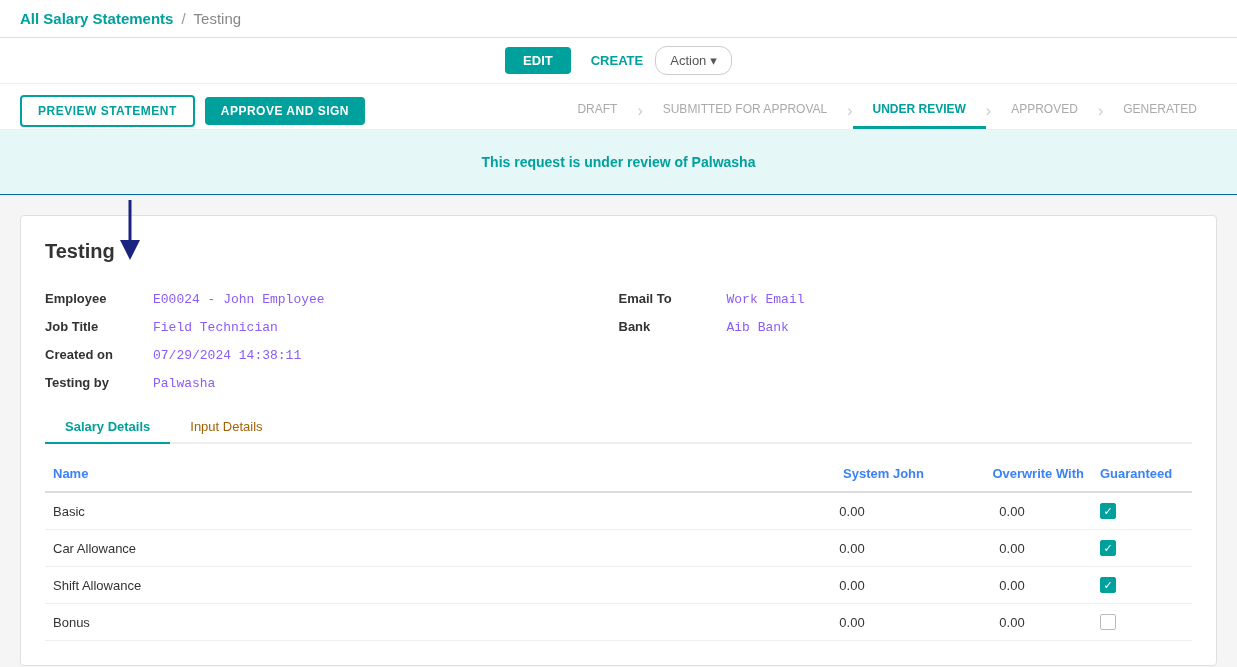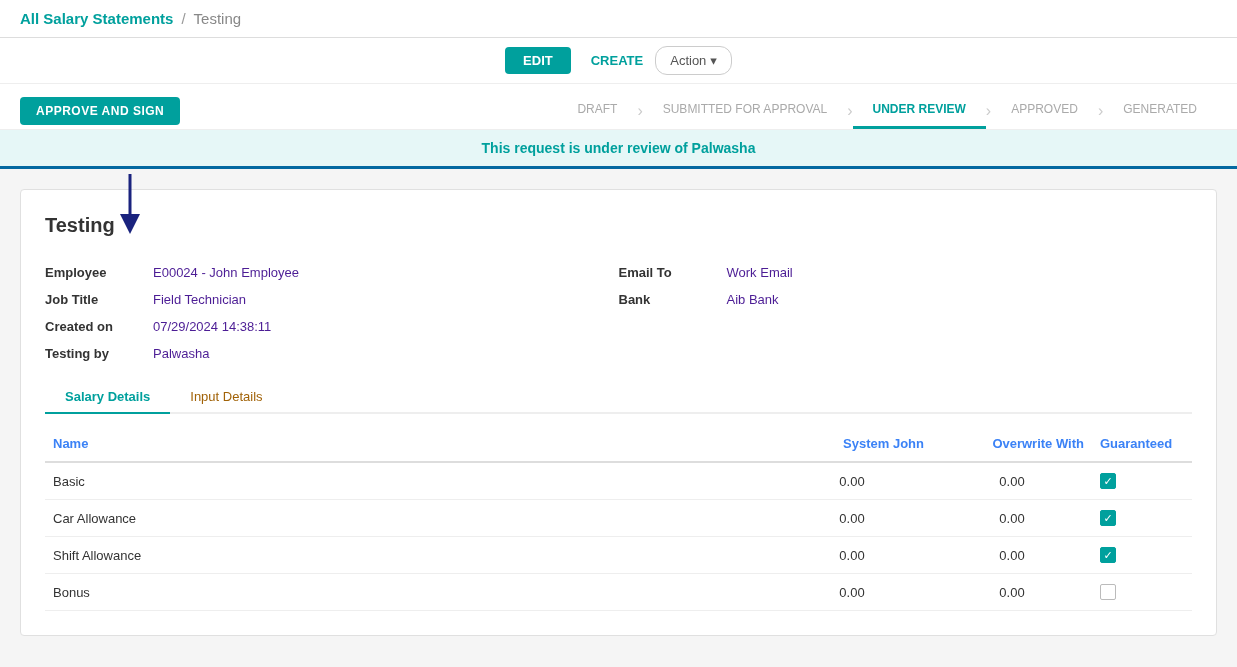--- a/index.html
+++ b/index.html
@@ -308,6 +308,7 @@
 
 <div class="workflow-bar">
   <div class="workflow-left">
+    <button class="btn-preview">PREVIEW STATEMENT</button>
     <button class="btn-approve">APPROVE AND SIGN</button>
   </div>
   <div class="workflow-steps">

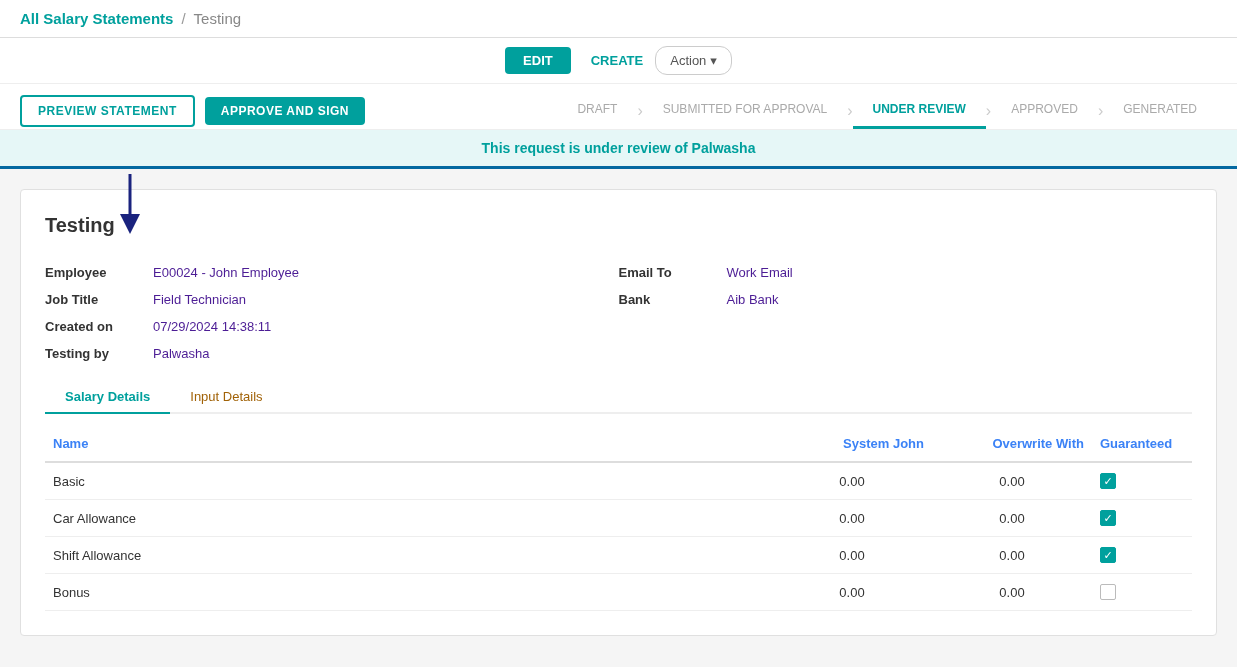--- a/index.html
+++ b/index.html
@@ -138,11 +138,11 @@
     .review-banner {
       background: #e6f7f7;
       text-align: center;
-      padding: 10px;
+      padding: 24px;
       color: #00a09d;
       font-weight: 600;
       font-size: 14px;
-      border-bottom: 3px solid #0369a1;
+      border-bottom: 1px solid #0369a1;
     }
 
     .main-content {

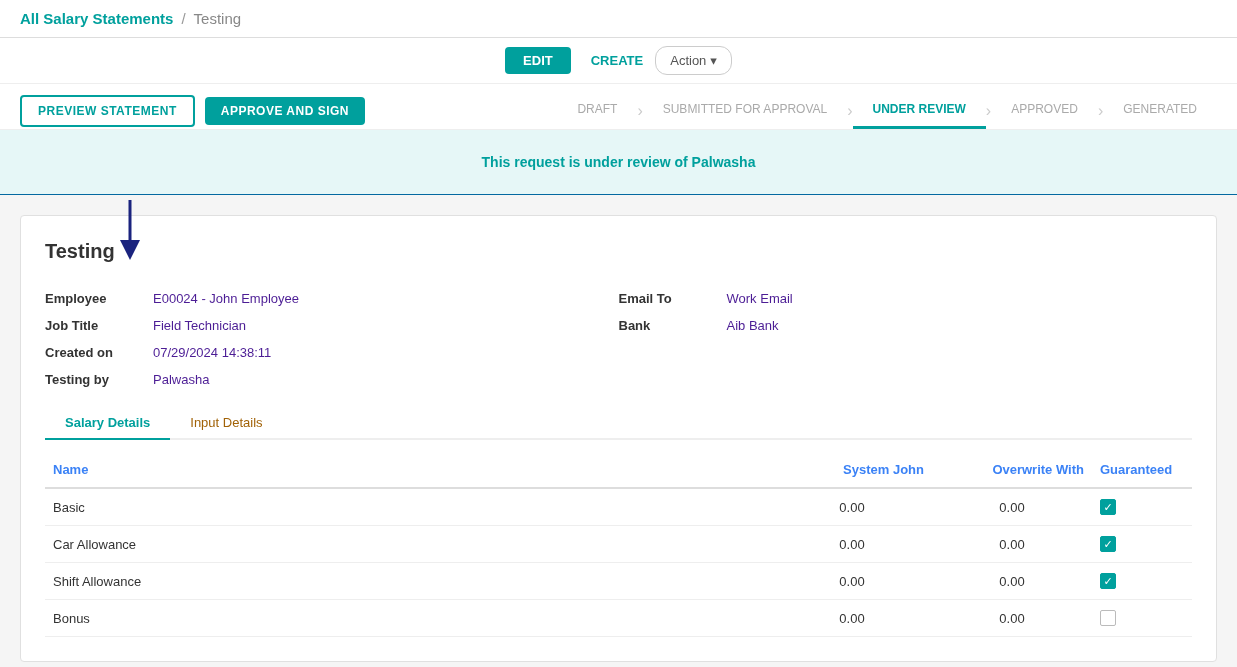--- a/index.html
+++ b/index.html
@@ -192,7 +192,8 @@
 
     .form-value {
       font-size: 13px;
-      color: #4c1d95;
+      color: #8b5cf6;
+      font-family: Liberation Mono, monospace;
     }
 
     .tabs-row {

